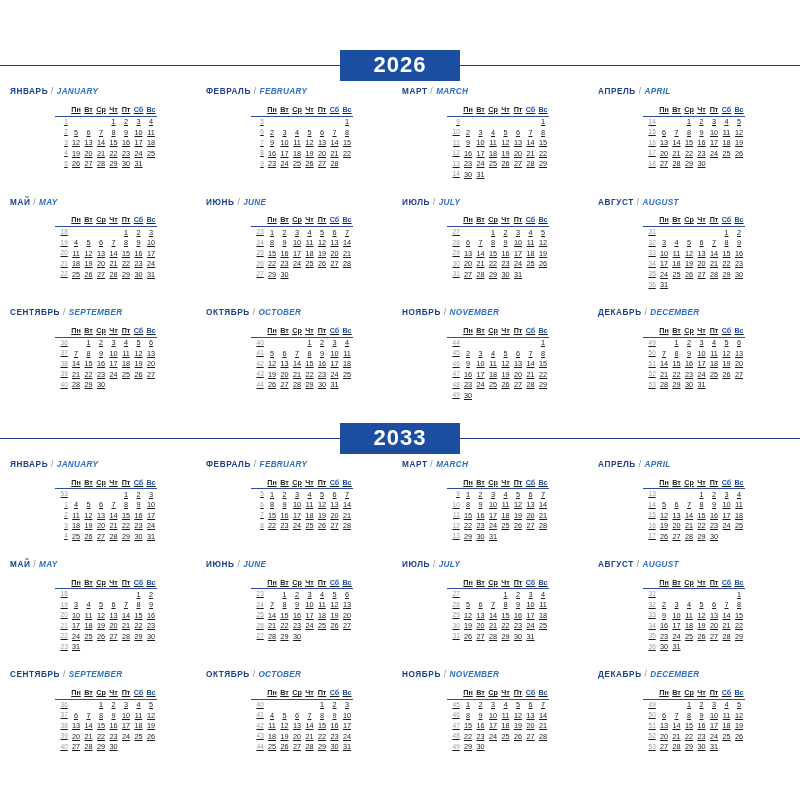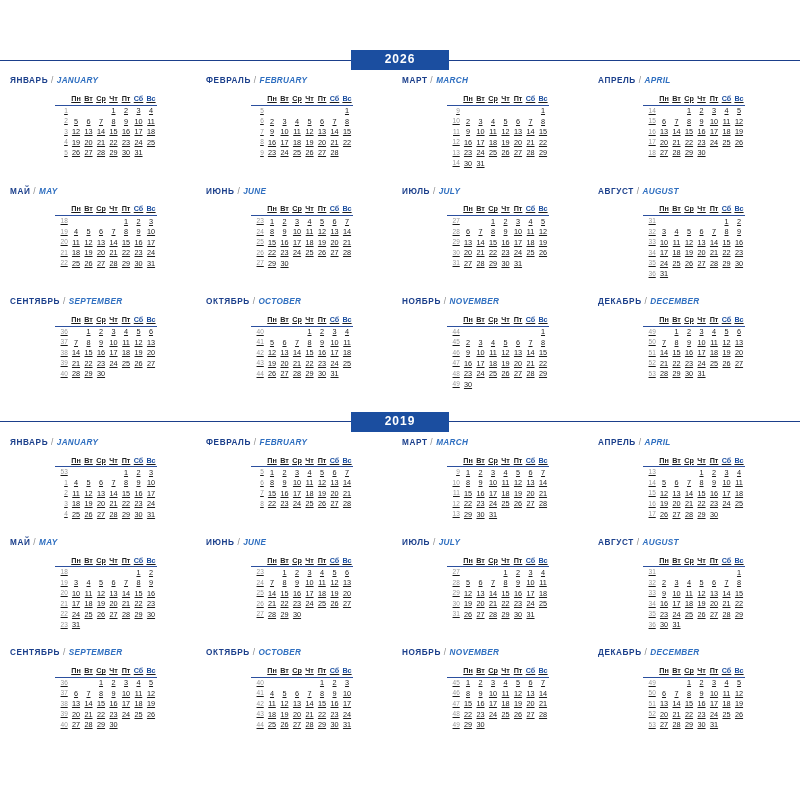--- a/index.html
+++ b/index.html
@@ -40,7 +40,7 @@
   .year-banner {
     background: #1b4ea0;
     color: #ffffff;
-    font-size: 12px;
+    font-size: 22px;
     font-weight: bold;
     letter-spacing: 1px;
     padding: 3px 34px 4px 34px;

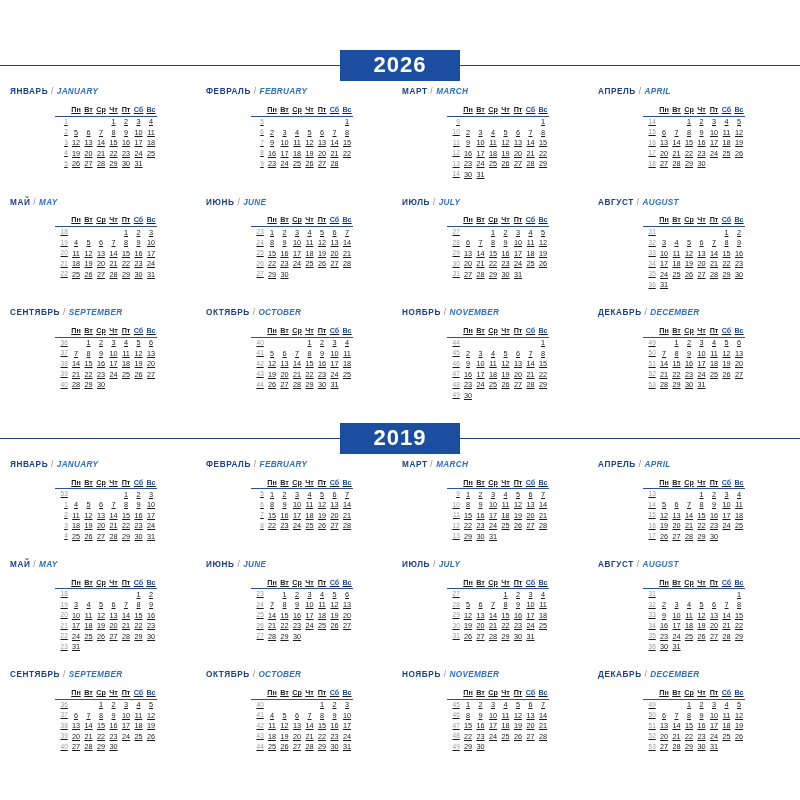--- a/index.html
+++ b/index.html
@@ -1003,7 +1003,7 @@
       <div class="year-block">
         <div class="year-banner-wrap" style="padding-top: 0px;">
           <div class="year-rule"></div>
-          <div class="year-banner">2019</div>
+          <div class="year-banner">2033</div>
           <div class="year-rule"></div>
         </div>
         <div class="months-grid">

